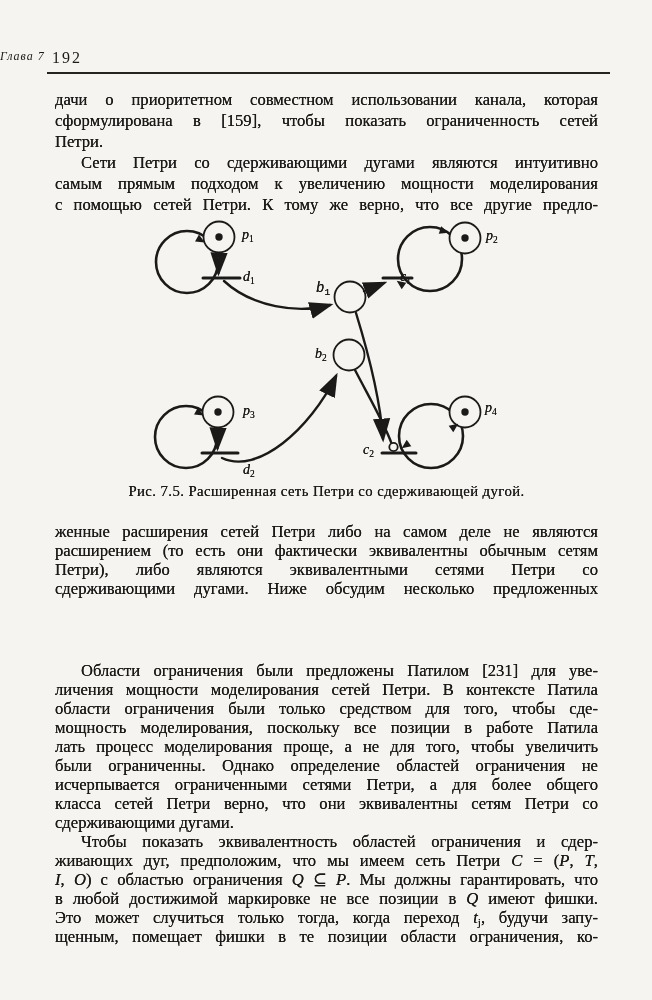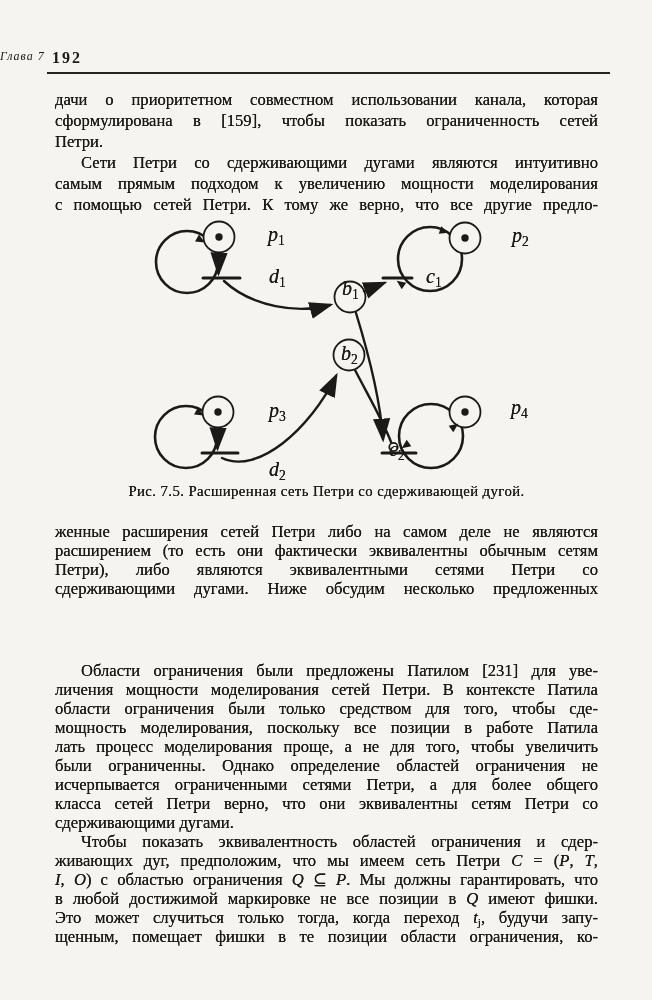--- a/index.html
+++ b/index.html
@@ -10,7 +10,7 @@
     font-family:"Liberation Serif","DejaVu Serif",serif;color:#1b1a18;
     overflow:hidden;
   }
-  .hdr-num{position:absolute;left:52px;top:49px;font-size:16px;letter-spacing:2px;font-weight:bold;}
+  .hdr-num{position:absolute;left:52px;top:49px;font-size:16px;letter-spacing:2px;}
   .hdr-chap{position:absolute;left:0;top:49px;width:652px;text-align:left;
     font-style:italic;font-size:12px;letter-spacing:1px;}
   .hdr-rule{position:absolute;left:47px;top:72px;width:563px;height:2.4px;background:#24231f;}

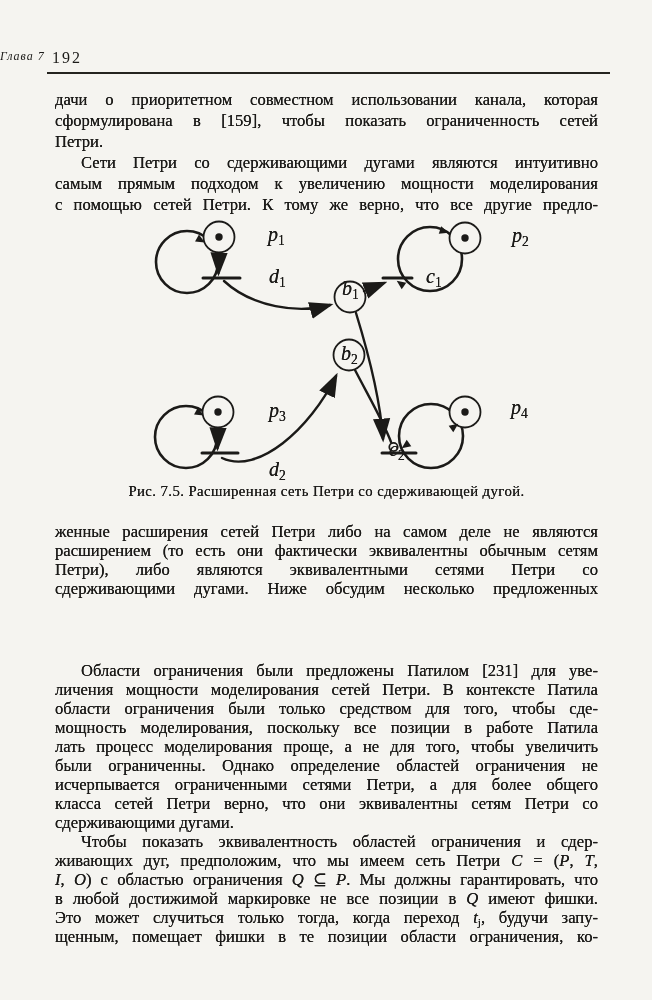--- a/index.html
+++ b/index.html
@@ -27,8 +27,8 @@
   .sec-head{position:absolute;left:55px;top:637px;width:543px;text-align:center;
     font-family:"Liberation Sans","DejaVu Sans",sans-serif;font-weight:700;font-size:16.5px;}
   .fig{position:absolute;left:0;top:215px;width:652px;height:260px;}
-  .fig-label{position:absolute;font-style:italic;font-size:20px;line-height:15px;
-    text-shadow:0 0 .3px currentColor;margin-left:26px;}
+  .fig-label{position:absolute;font-style:italic;font-size:14px;line-height:15px;
+    text-shadow:0 0 .3px currentColor;}
   .fig-label sub{font-style:normal;font-size:.68em;line-height:0;vertical-align:-.3em;}
 </style>
 </head>

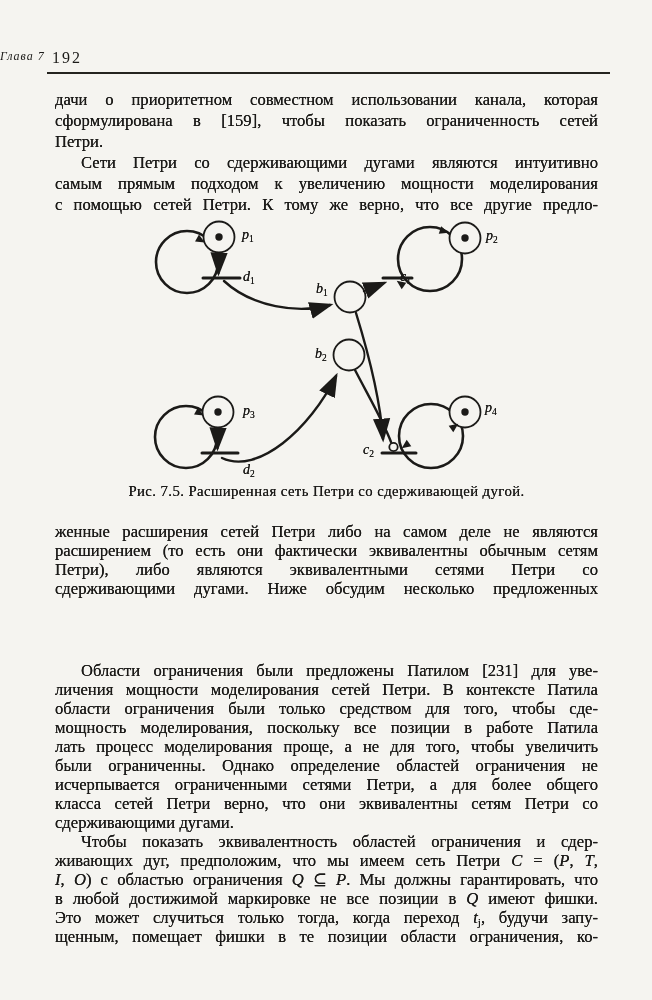--- a/index.html
+++ b/index.html
@@ -110,7 +110,7 @@
   <div>
       <span class="fig-label" style="left: 242px; top: 227px;">p<sub>1</sub></span>
       <span class="fig-label" style="left: 243px; top: 269px;">d<sub>1</sub></span>
-      <span class="fig-label" style="left: 316px; top: 281px;">b<sub>1</sub></span>
+      <span class="fig-label" style="left: 316px; top: 281px; font-family: Liberation Mono, monospace;">b<sub>1</sub></span>
       <span class="fig-label" style="left: 400px; top: 269px; text-align: right;">c<sub>1</sub></span>
       <span class="fig-label" style="left: 486px; top: 228px;">p<sub>2</sub></span>
       <span class="fig-label" style="left: 315px; top: 346px;">b<sub>2</sub></span>

